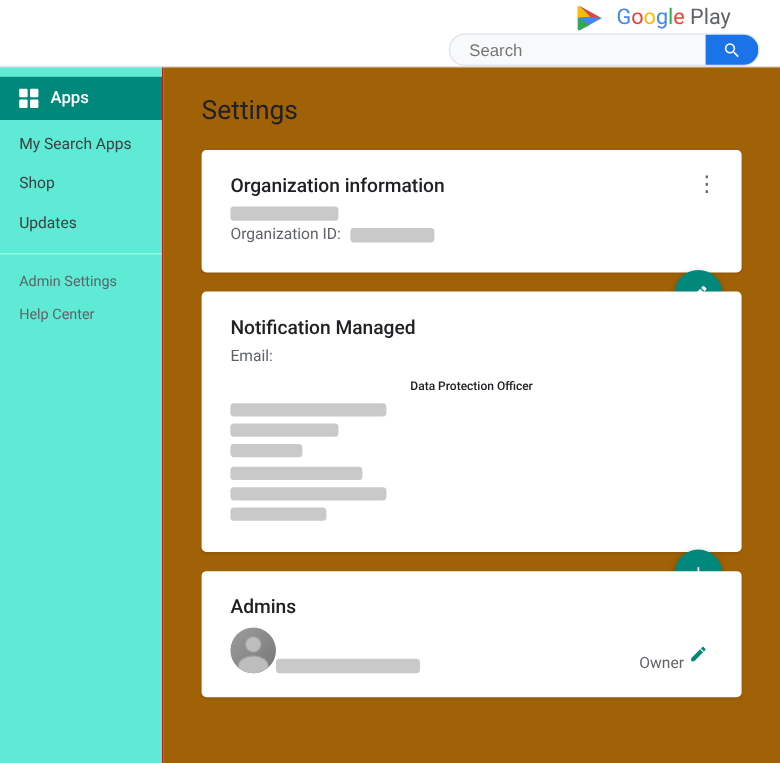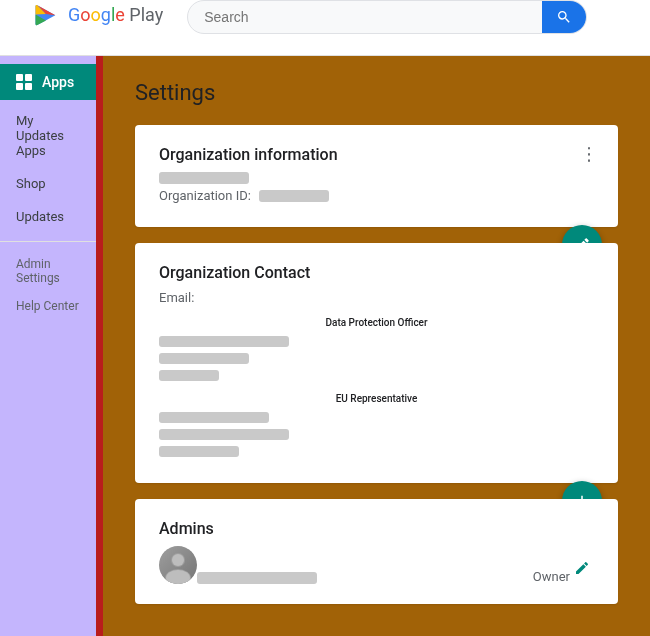--- a/index.html
+++ b/index.html
@@ -8,12 +8,13 @@
     
     .header {
       display: flex;
-      align-items: flex-start;
+      align-items: flex-end;
       background: white;
-      padding: 0 32px;
+      padding: 0 17px;
       height: 56px;
       border-bottom: 1px solid #e0e0e0;
       flex-shrink: 0;
+      flex-direction: column;
     }
     .header-logo {
       display: flex;

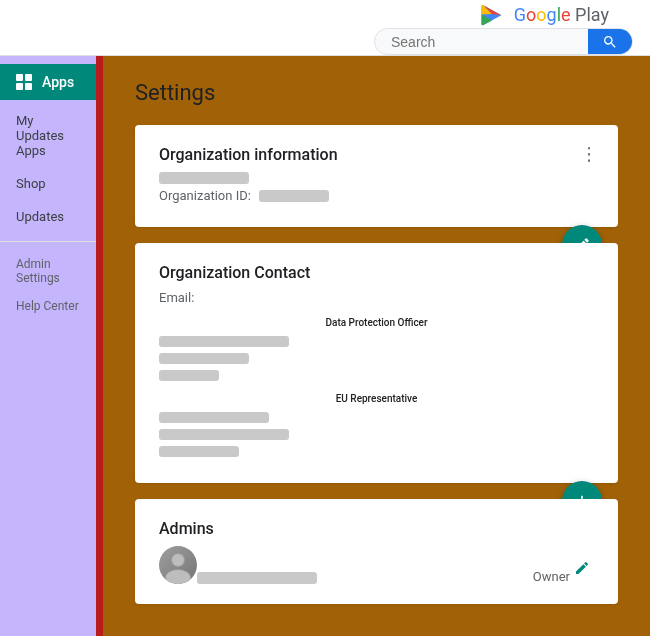--- a/index.html
+++ b/index.html
@@ -71,9 +71,9 @@
 
     
     .sidebar {
-      width: 103px;
-      background: #c4b5fd;
-      border-right: 7px solid #b91c1c;
+      width: 136px;
+      background: #5eead4;
+      border-right: 1px solid #b91c1c;
       padding-top: 8px;
       flex-shrink: 0;
     }

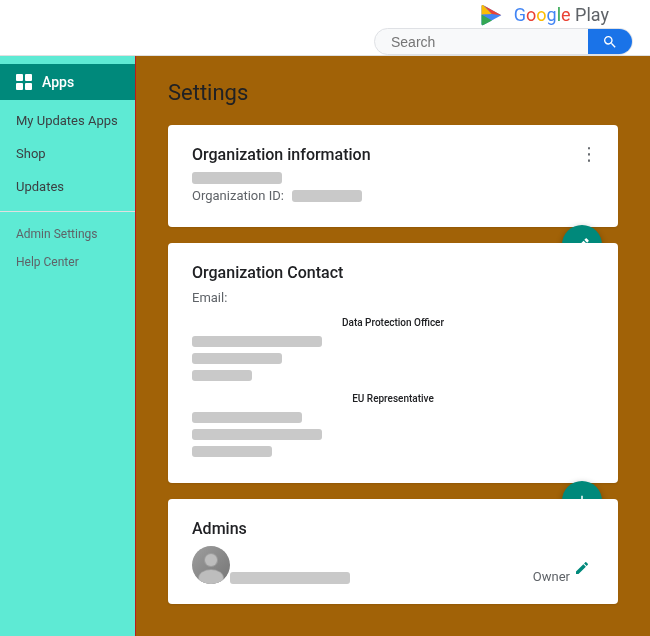--- a/index.html
+++ b/index.html
@@ -299,7 +299,7 @@
       </div>
       <span class="sidebar-apps-label">Apps</span>
     </div>
-    <a class="sidebar-link">My Updates Apps</a>
+    <a class="sidebar-link">My Search Apps</a>
     <a class="sidebar-link">Shop</a>
     <a class="sidebar-link">Updates</a>
     <div class="sidebar-divider"></div>

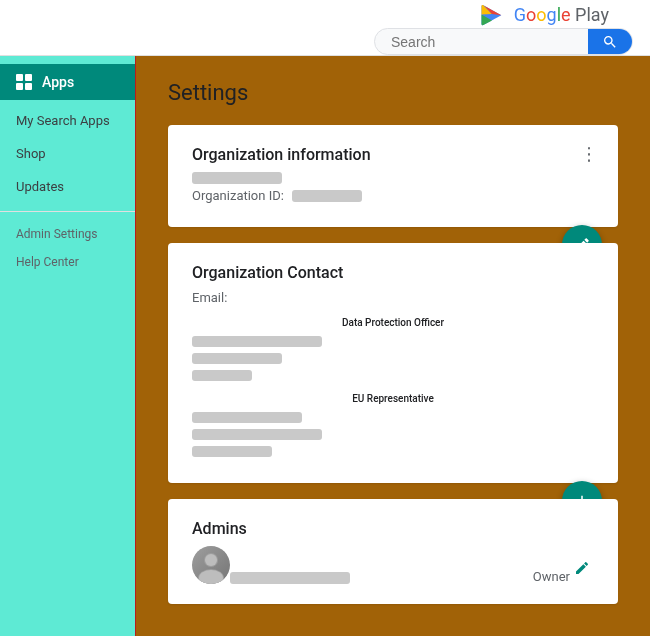--- a/index.html
+++ b/index.html
@@ -329,7 +329,7 @@
         </svg>
       </div>
       <div class="card">
-        <h2 class="card-title">Organization Contact</h2>
+        <h2 class="card-title">Notification Managed</h2>
         <div class="section-label">Email:</div>
 
         <div class="sub-section-title">Data Protection Officer</div>

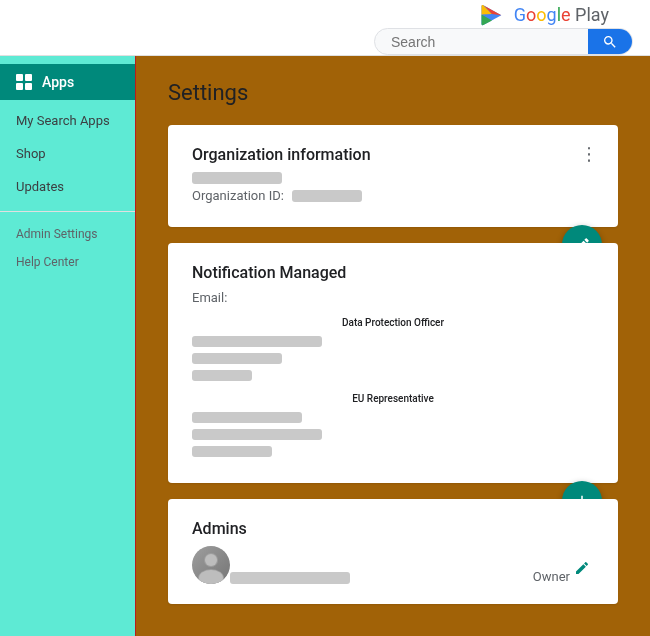--- a/index.html
+++ b/index.html
@@ -339,7 +339,6 @@
           <div class="blurred-line" style="width:60px;"></div>
         </div>
 
-        <div class="sub-section-title">EU Representative</div>
         <div>
           <div class="blurred-line" style="width:110px;"></div>
           <div class="blurred-line" style="width:130px;"></div>

